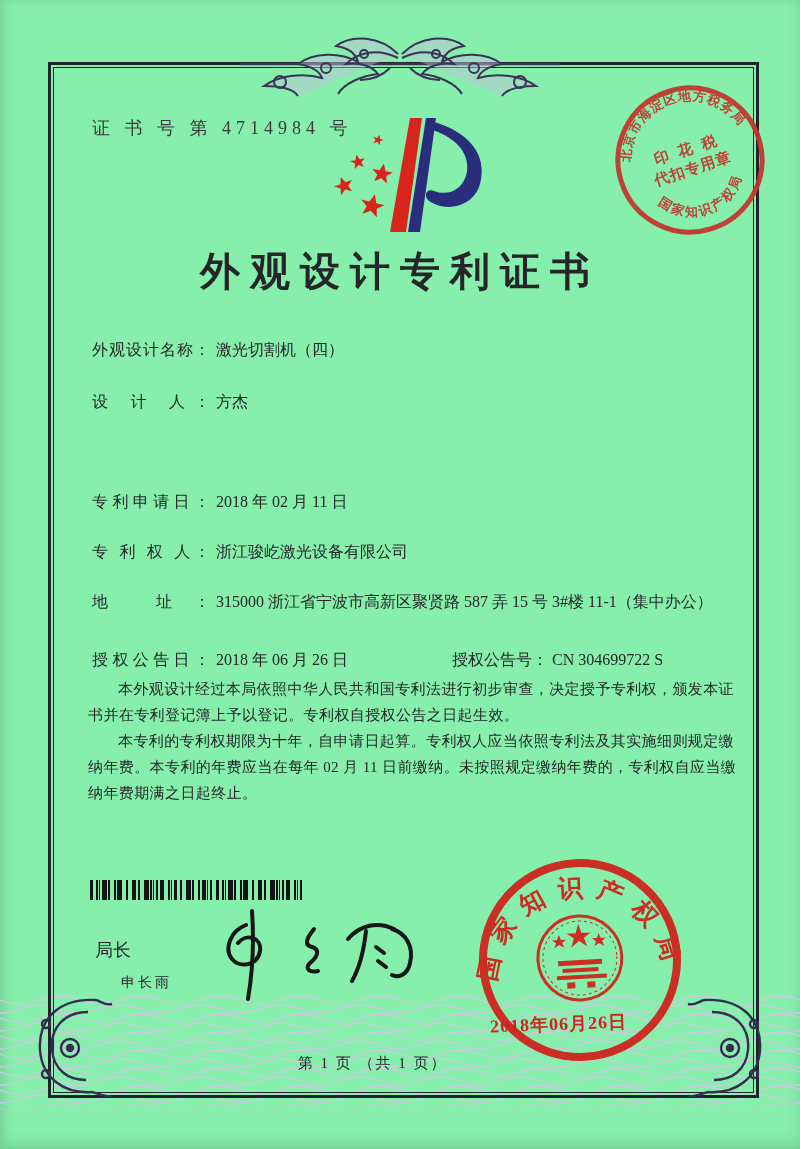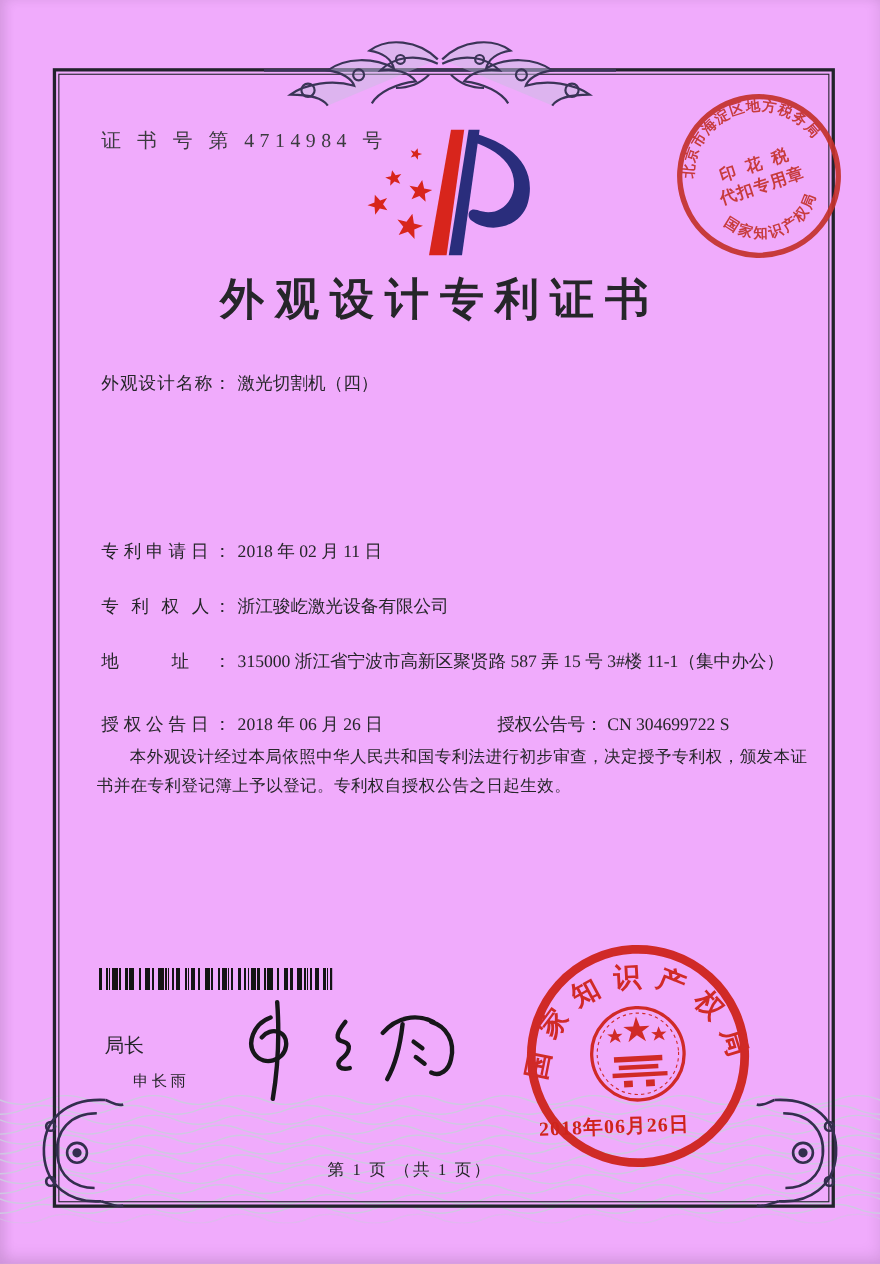--- a/index.html
+++ b/index.html
@@ -5,7 +5,7 @@
   html,body{margin:0;padding:0;background:#e9e9ea;}
   .page{
     position:relative;width:800px;height:1149px;margin:0 auto;
-    background:#f0abfc;overflow:hidden;
+    background:#86efac;overflow:hidden;
     font-family:"Liberation Serif", serif;color:#26262a;
     box-shadow:inset 0 -6px 14px rgba(0,0,0,.10), inset 6px 0 10px rgba(0,0,0,.05);
   }

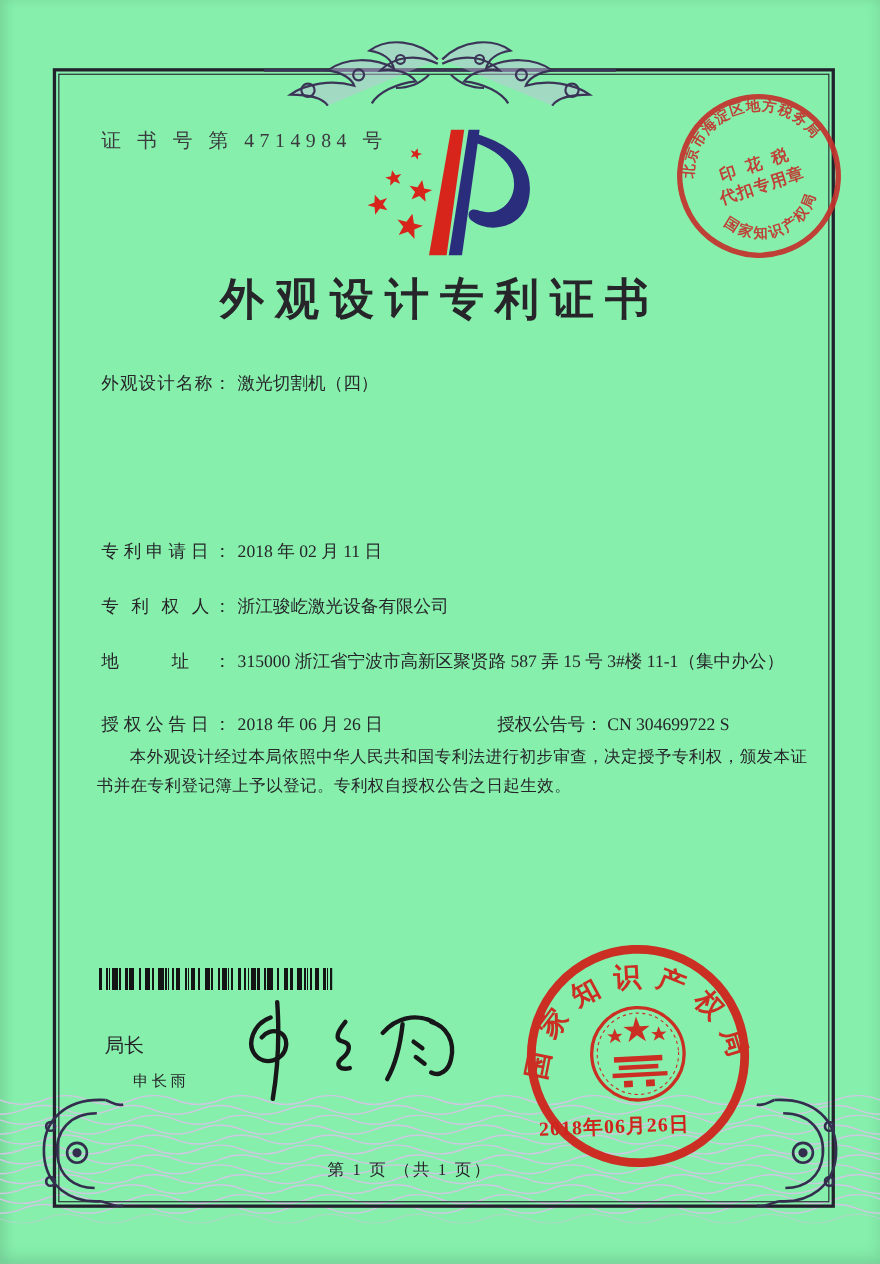--- a/index.html
+++ b/index.html
@@ -135,6 +135,10 @@
     <span class="flabel">外观设计名称：</span>
     <span class="fvalue">激光切割机（四）</span>
   </div>
+  <div class="frow" style="top:390px">
+    <span class="flabel">设 计 人：</span>
+    <span class="fvalue">方杰</span>
+  </div>
   <div class="frow" style="top:490px">
     <span class="flabel">专利申请日：</span>
     <span class="fvalue">2018 年 02 月 11 日</span>

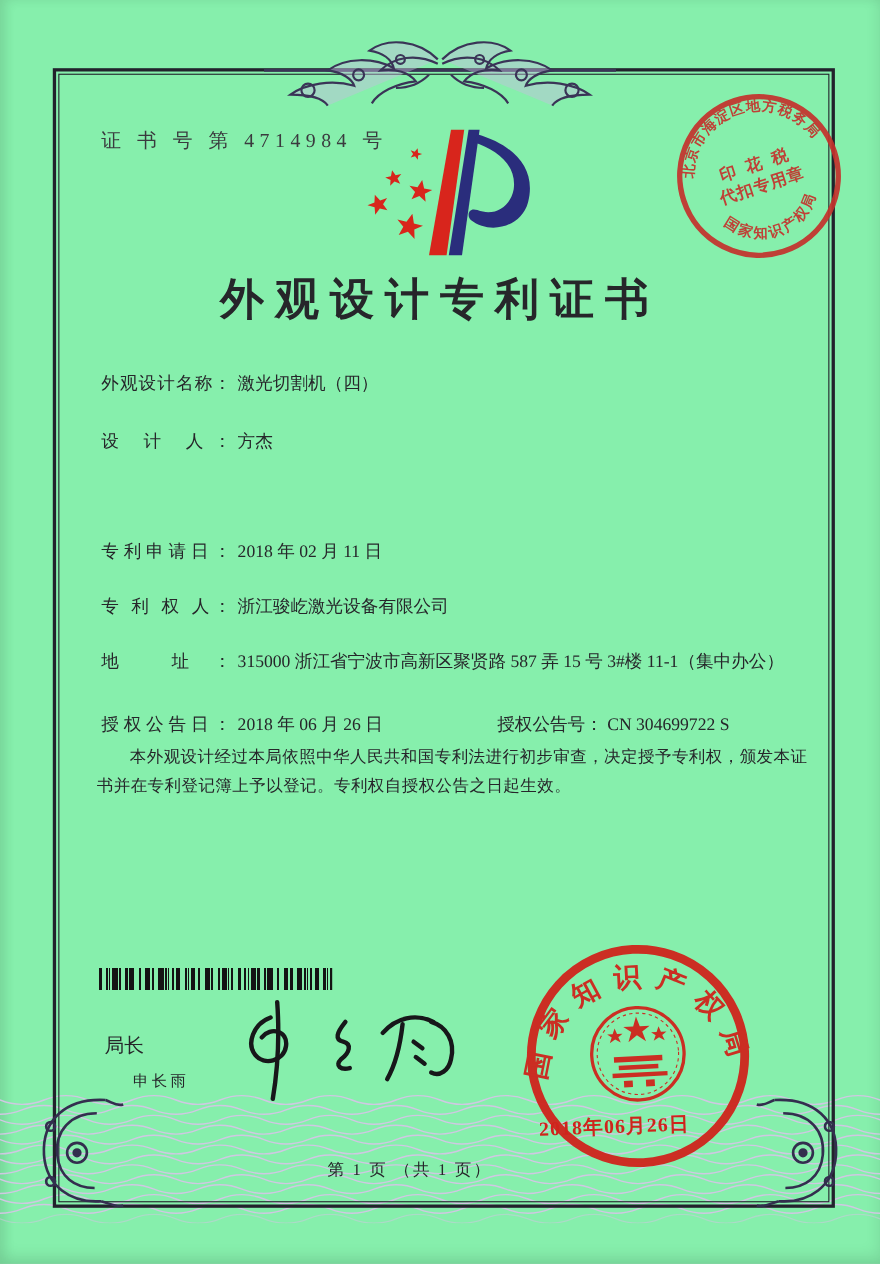--- a/index.html
+++ b/index.html
@@ -162,6 +162,7 @@
 
   <div class="abs bodytext">
     <p>本外观设计经过本局依照中华人民共和国专利法进行初步审查，决定授予专利权，颁发本证书并在专利登记簿上予以登记。专利权自授权公告之日起生效。</p>
+    <p>本专利的专利权期限为十年，自申请日起算。专利权人应当依照专利法及其实施细则规定缴纳年费。本专利的年费应当在每年 02 月 11 日前缴纳。未按照规定缴纳年费的，专利权自应当缴纳年费期满之日起终止。</p>
   </div>
 
   <div class="abs barcode"></div>

